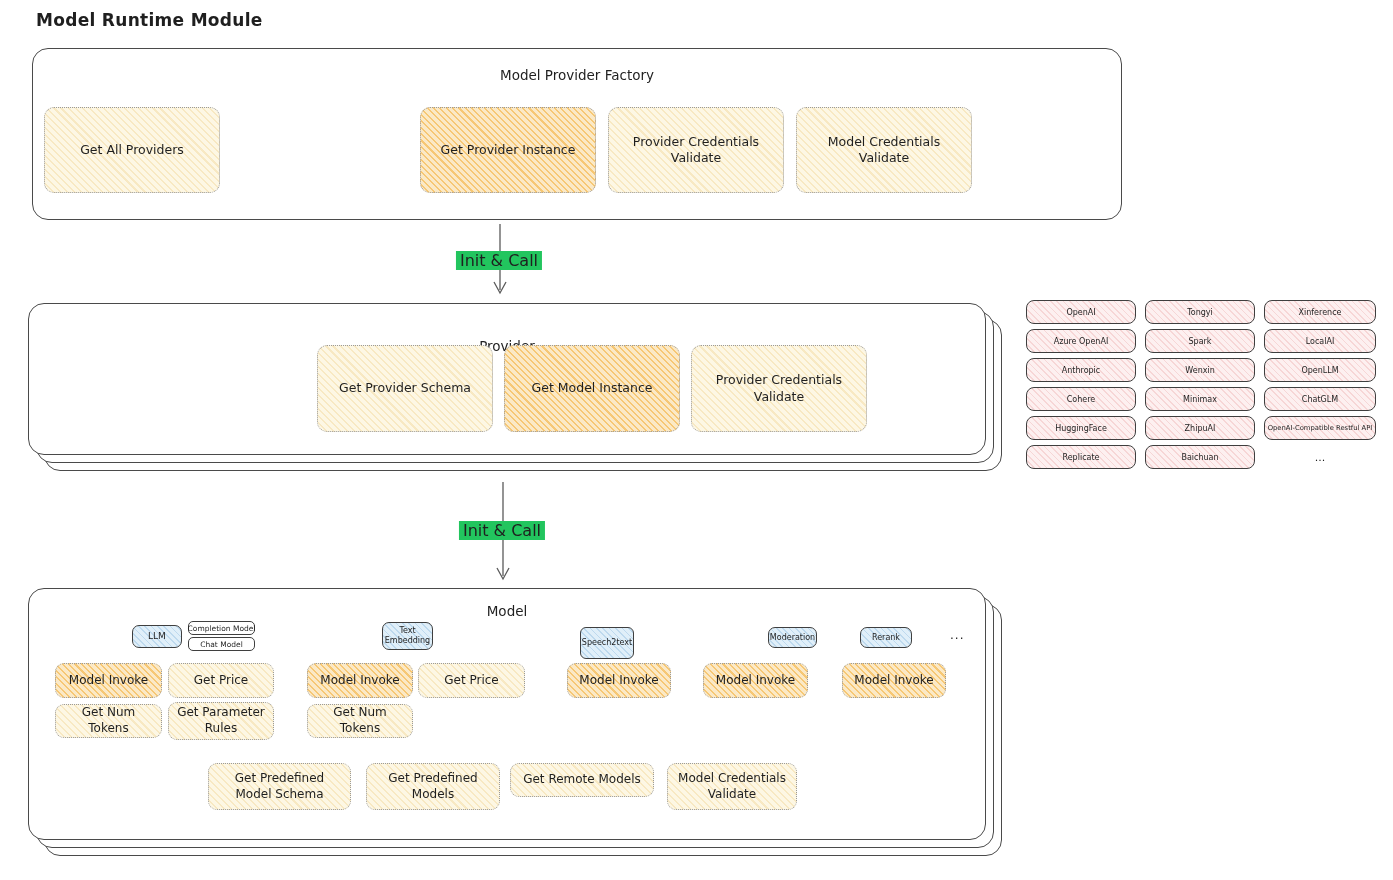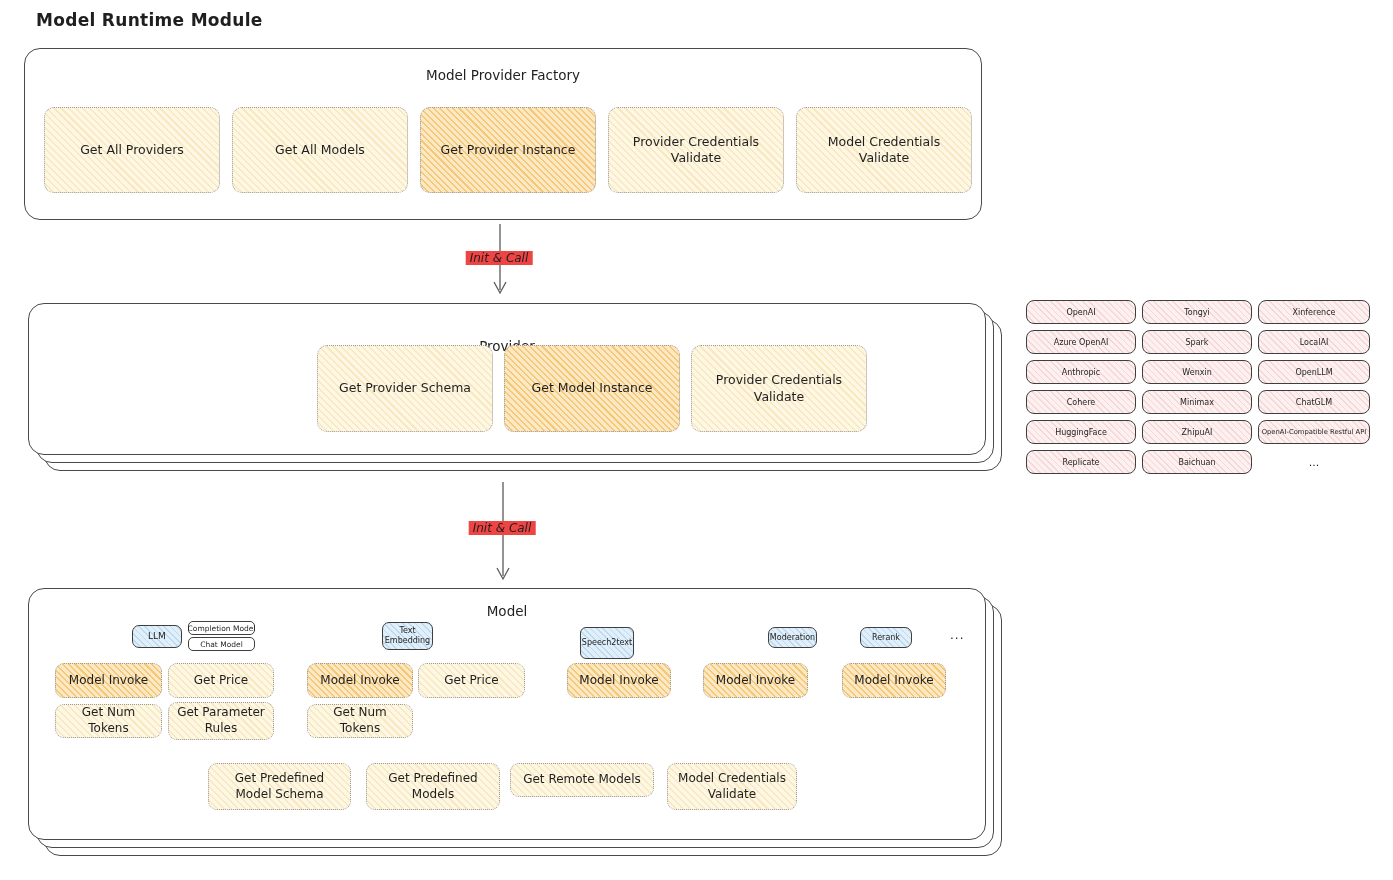--- a/index.html
+++ b/index.html
@@ -41,7 +41,7 @@
 
   <div class="page-title">Model Runtime Module</div>
 
-  <div class="card" style="left:24px;top:48px;width:958px;height:172px;padding-left:38px;">
+  <div class="card" style="left:32px;top:48px;width:1090px;height:172px;padding-left:38px;">
     <div class="card-title" style="top:18px;">Model Provider Factory</div>
   </div>
   <div class="node hatch-yellow" style="left:44px;top:107px;width:176px;height:86px;">Get All Providers</div>

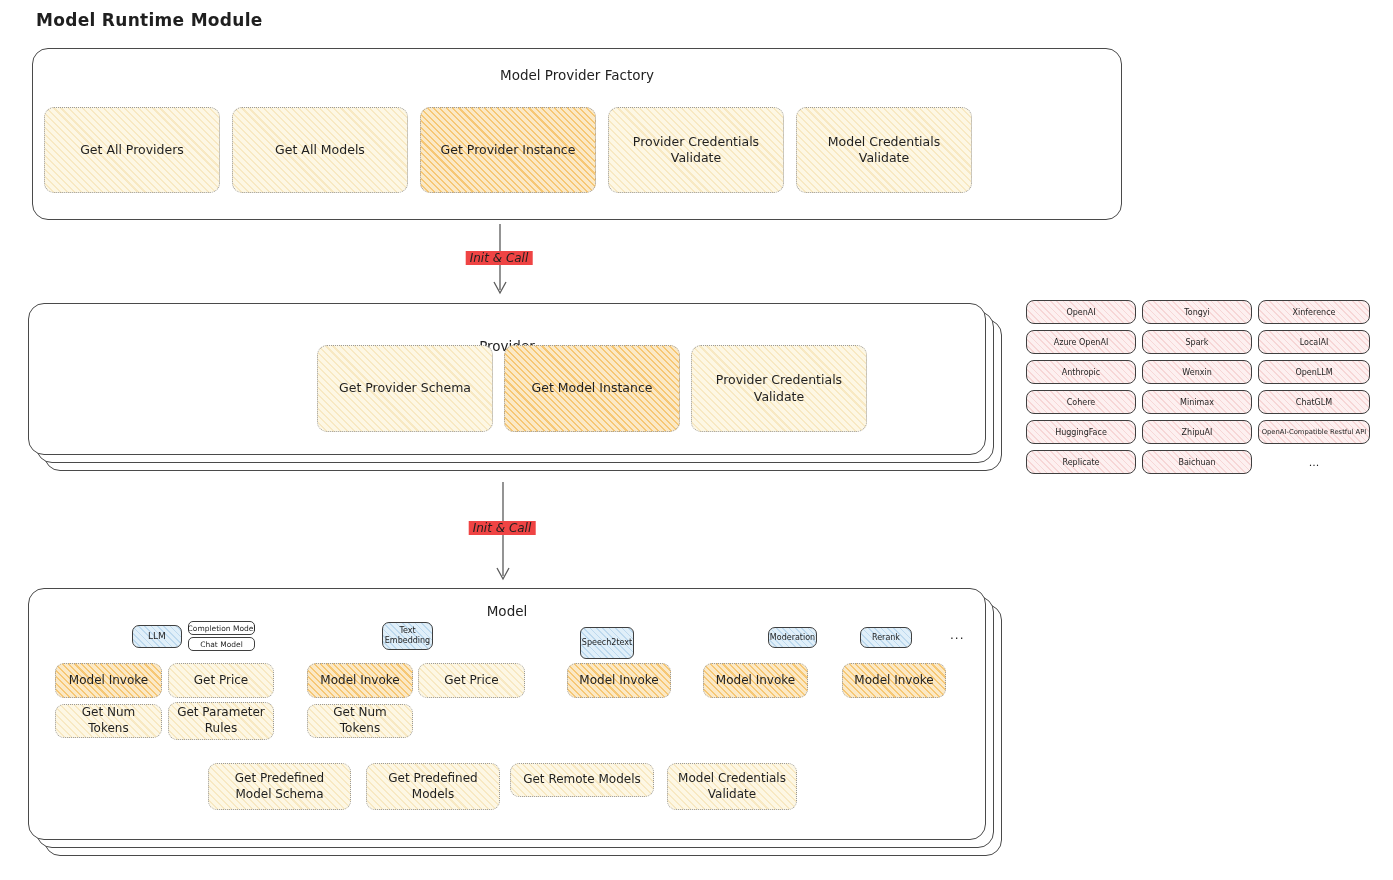--- a/index.html
+++ b/index.html
@@ -45,7 +45,6 @@
     <div class="card-title" style="top:18px;">Model Provider Factory</div>
   </div>
   <div class="node hatch-yellow" style="left:44px;top:107px;width:176px;height:86px;">Get All Providers</div>
-  <div class="node hatch-yellow" style="left:232px;top:107px;width:176px;height:86px;">Get All Models</div>
   <div class="node hatch-orange" style="left:420px;top:107px;width:176px;height:86px;">Get Provider Instance</div>
   <div class="node hatch-yellow" style="left:608px;top:107px;width:176px;height:86px;">Provider Credentials Validate</div>
   <div class="node hatch-yellow" style="left:796px;top:107px;width:176px;height:86px;">Model Credentials Validate</div>

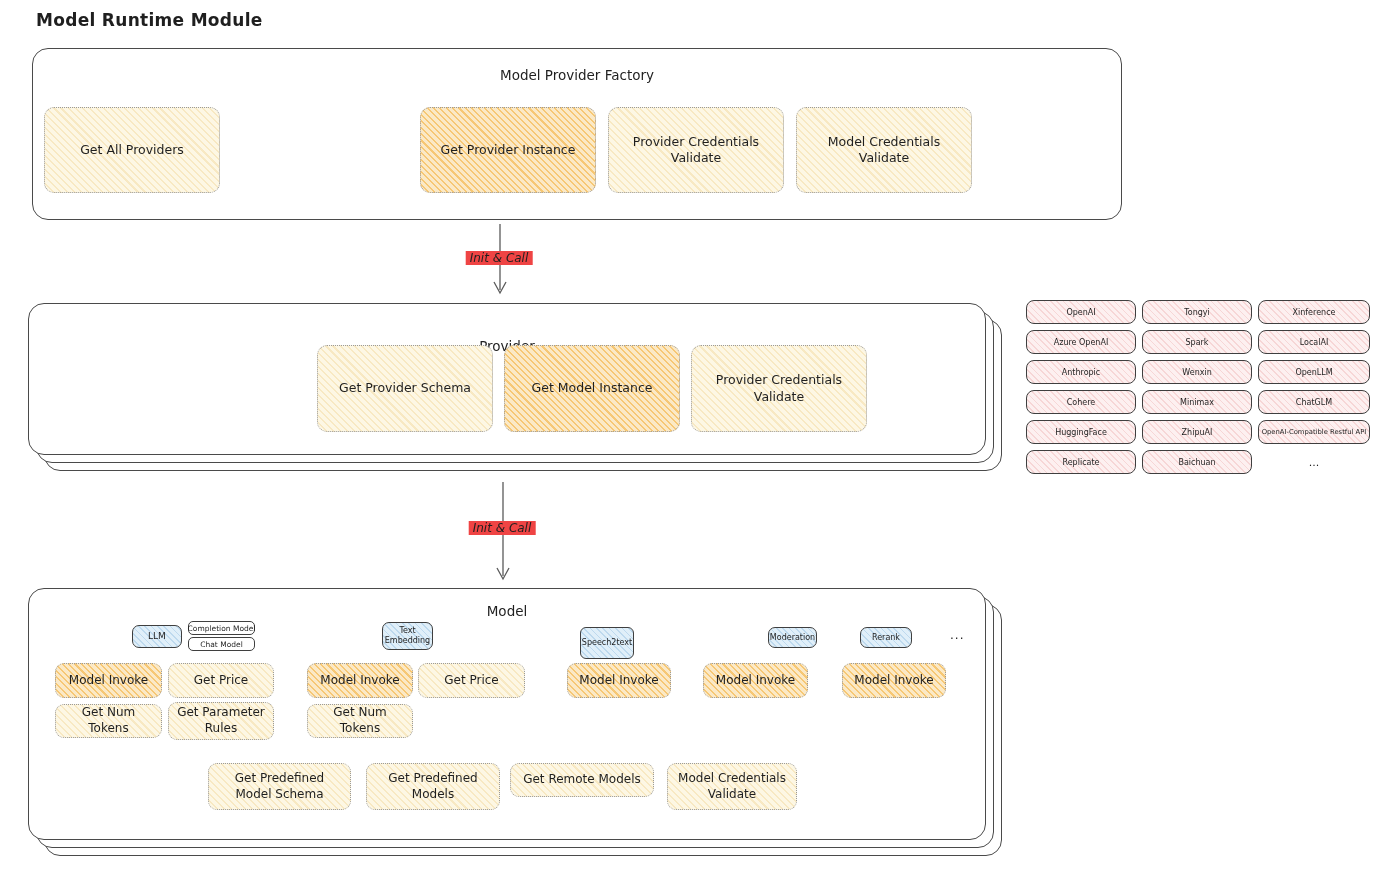--- a/index.html
+++ b/index.html
@@ -32,7 +32,7 @@
        align-items:center;justify-content:center;font-size:7.5px;box-sizing:border-box;white-space:nowrap;}
   .ellipsis{position:absolute;font-size:12px;letter-spacing:1px;}
   .arrow{position:absolute;}
-  .arrow-label{position:absolute;transform:translateX(-50%);background:#ef4444;font-size:12px;padding:0 4px;white-space:nowrap;font-style:italic;}
+  .arrow-label{position:absolute;transform:translateX(-50%);background:#22c55e;font-size:16px;padding:0 4px;white-space:nowrap;}
 </style>
 </head>
 <body>

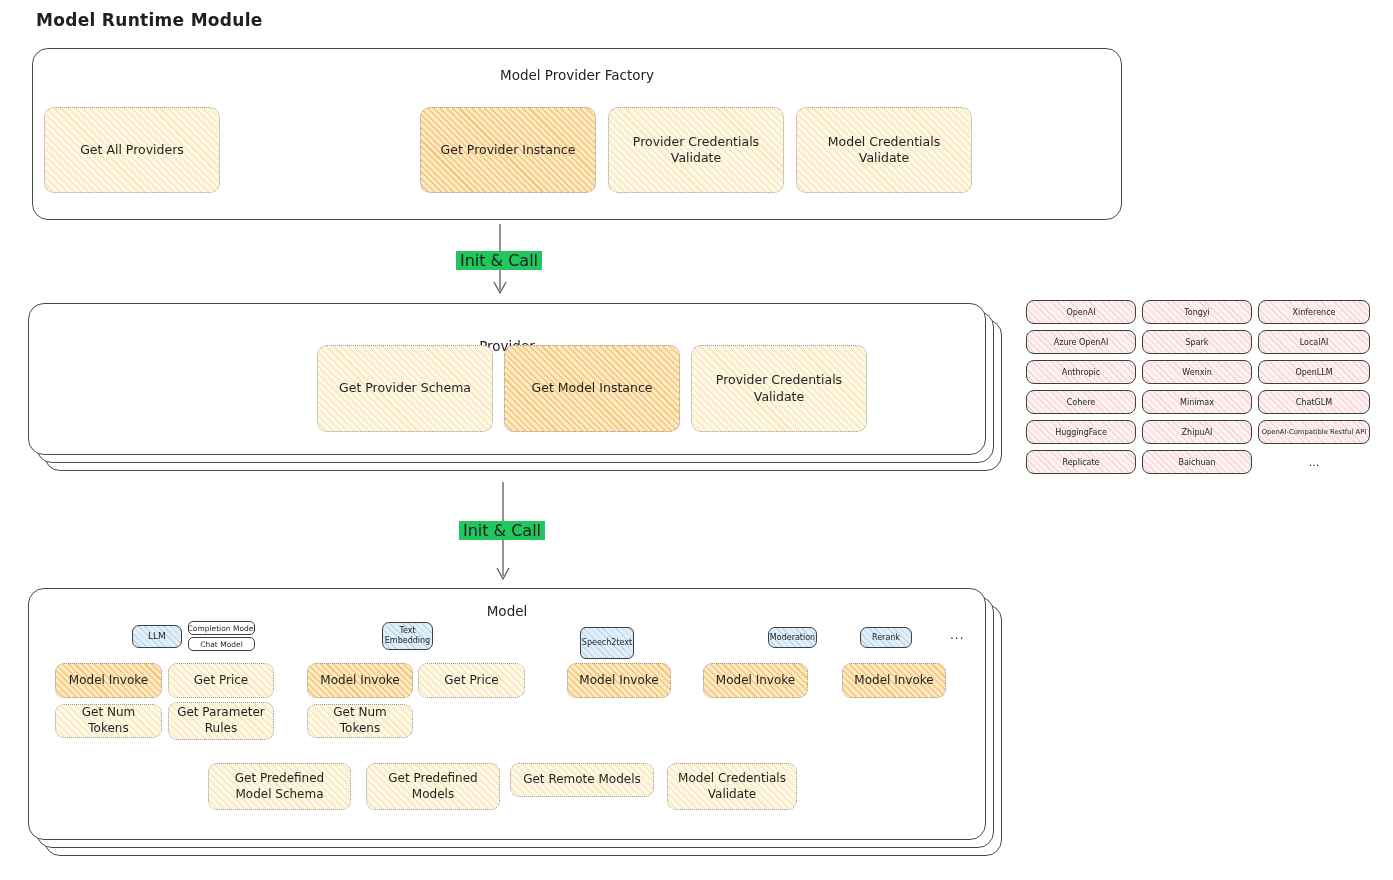--- a/index.html
+++ b/index.html
@@ -21,7 +21,7 @@
   .hatch-blue{background-color:#e0eff9;
     background-image:repeating-linear-gradient(45deg,rgba(88,153,205,.25) 0,rgba(88,153,205,.25) 1.2px,transparent 1.2px,transparent 4.5px);}
   .grid{position:absolute;left:1026px;top:300px;display:grid;
-        grid-template-columns:110px 110px 112px;grid-auto-rows:24px;column-gap:9px;row-gap:5px;gap:6px;}
+        grid-template-columns:110px 110px 112px;grid-auto-rows:24px;column-gap:9px;row-gap:5px;}
   .chip{border:1.3px solid #3f3f3f;border-radius:8px;display:flex;align-items:center;justify-content:center;
         font-size:8px;box-sizing:border-box;white-space:nowrap;}
   .chip-xs{font-size:6.8px;}

